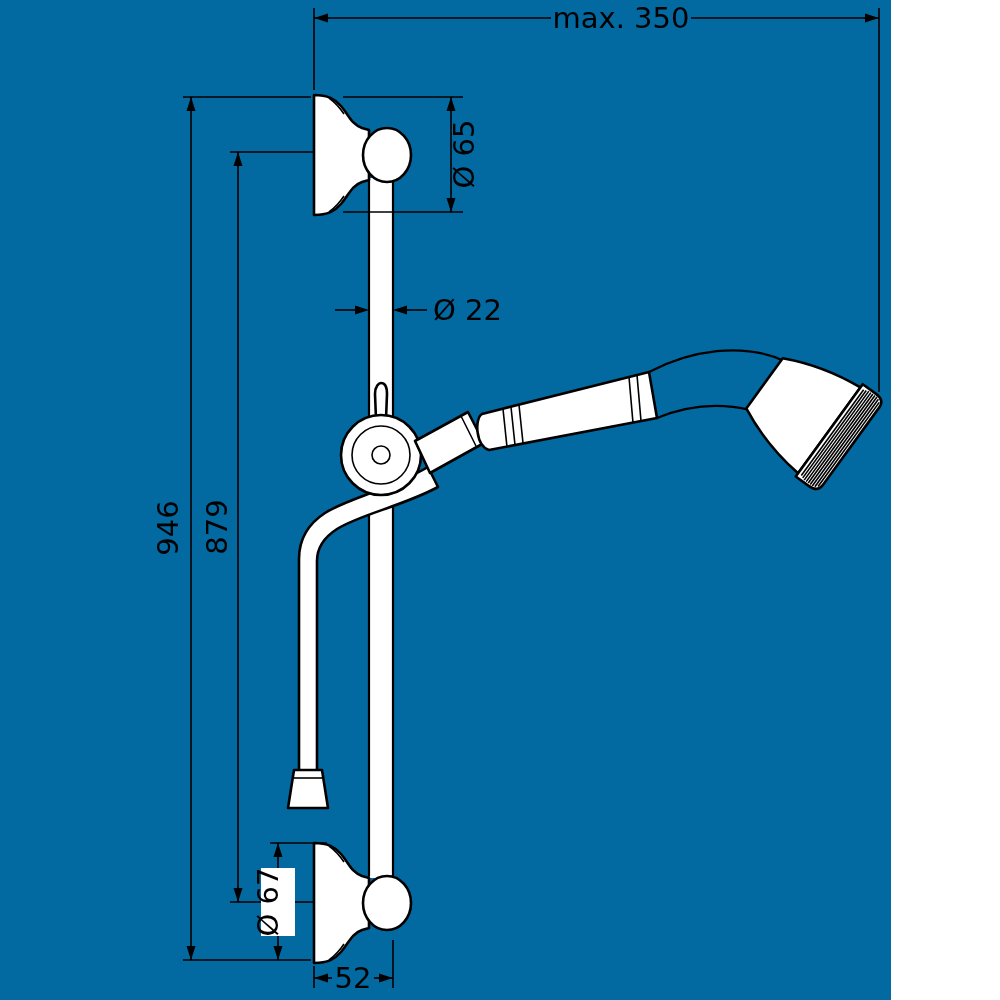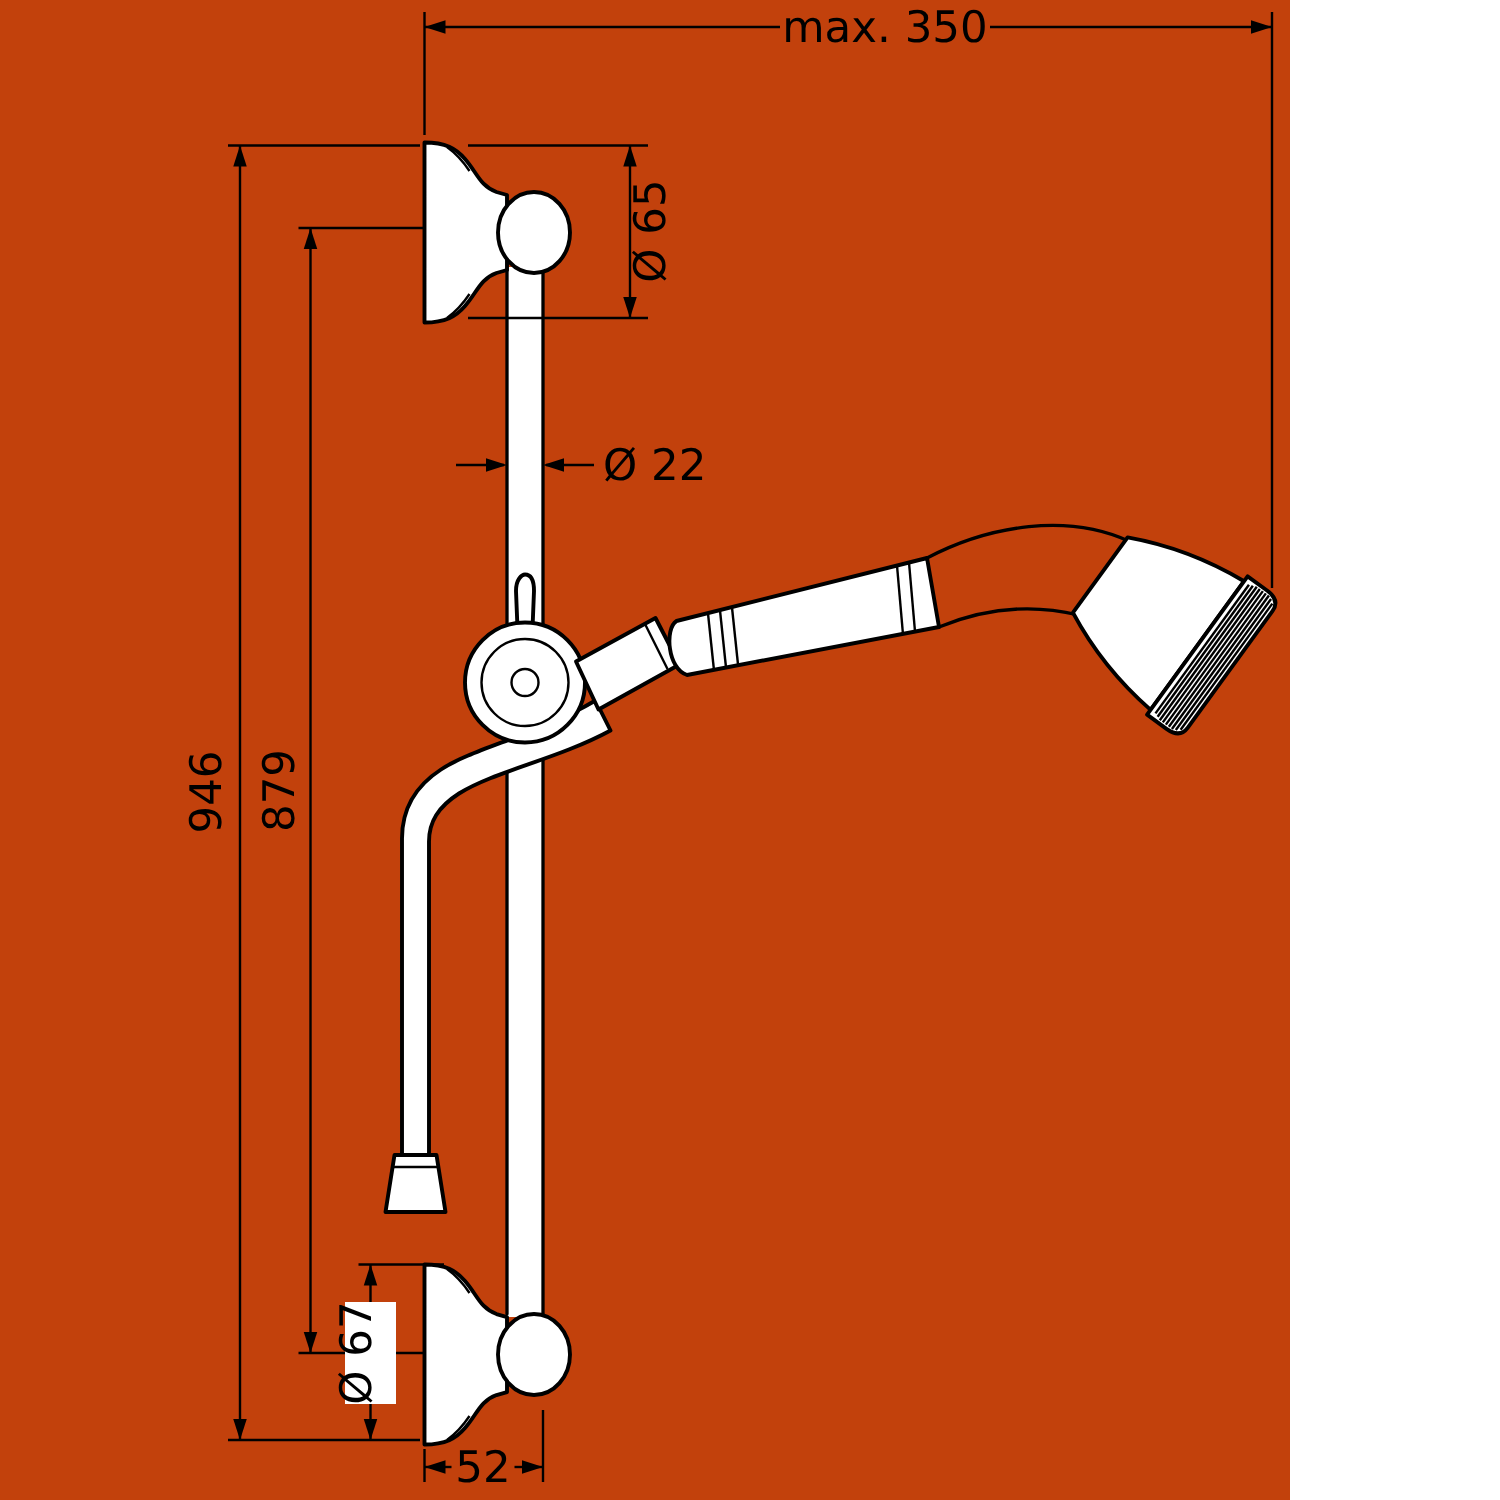--- a/index.html
+++ b/index.html
@@ -11,8 +11,9 @@
     width: 860px;
     height: 1000px;
     position: relative;
-    background: #c2410c;
+    background: #0369a1;
     font-family: "DejaVu Sans", "Liberation Sans", sans-serif;
+    padding-left: 31px;
   }
   svg { display: block; }
   .dimline { stroke: #000; stroke-width: 1.6; fill: none; }

